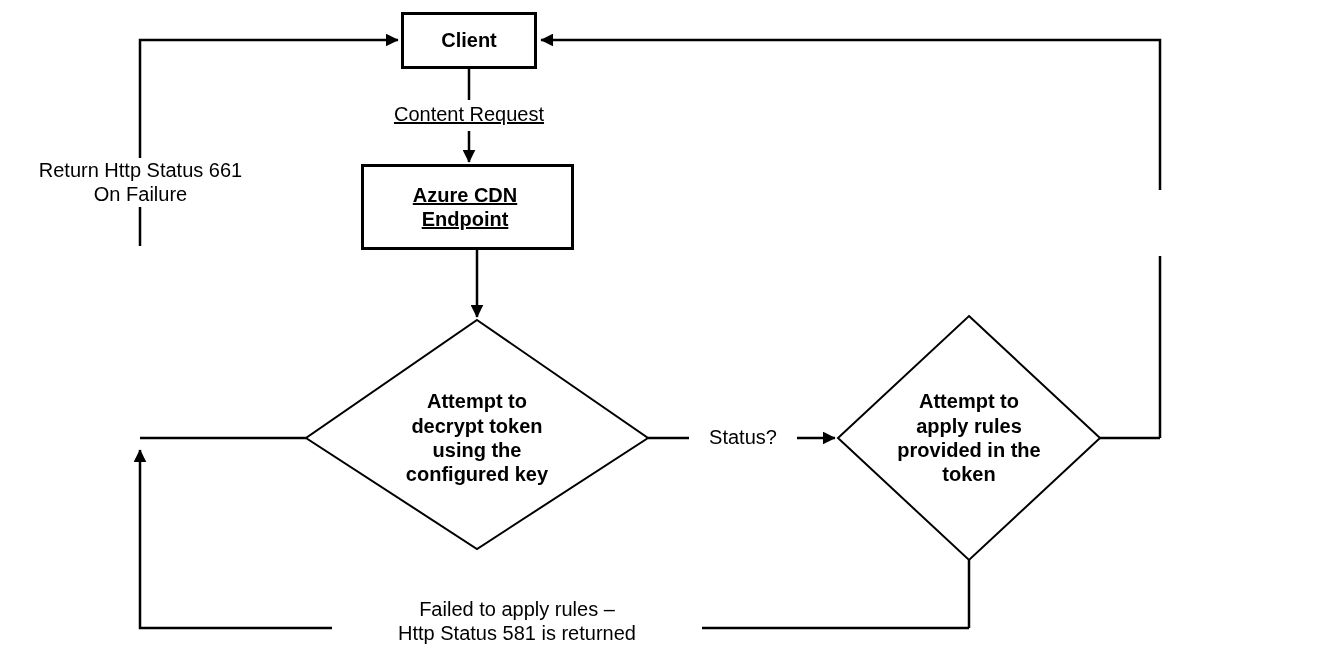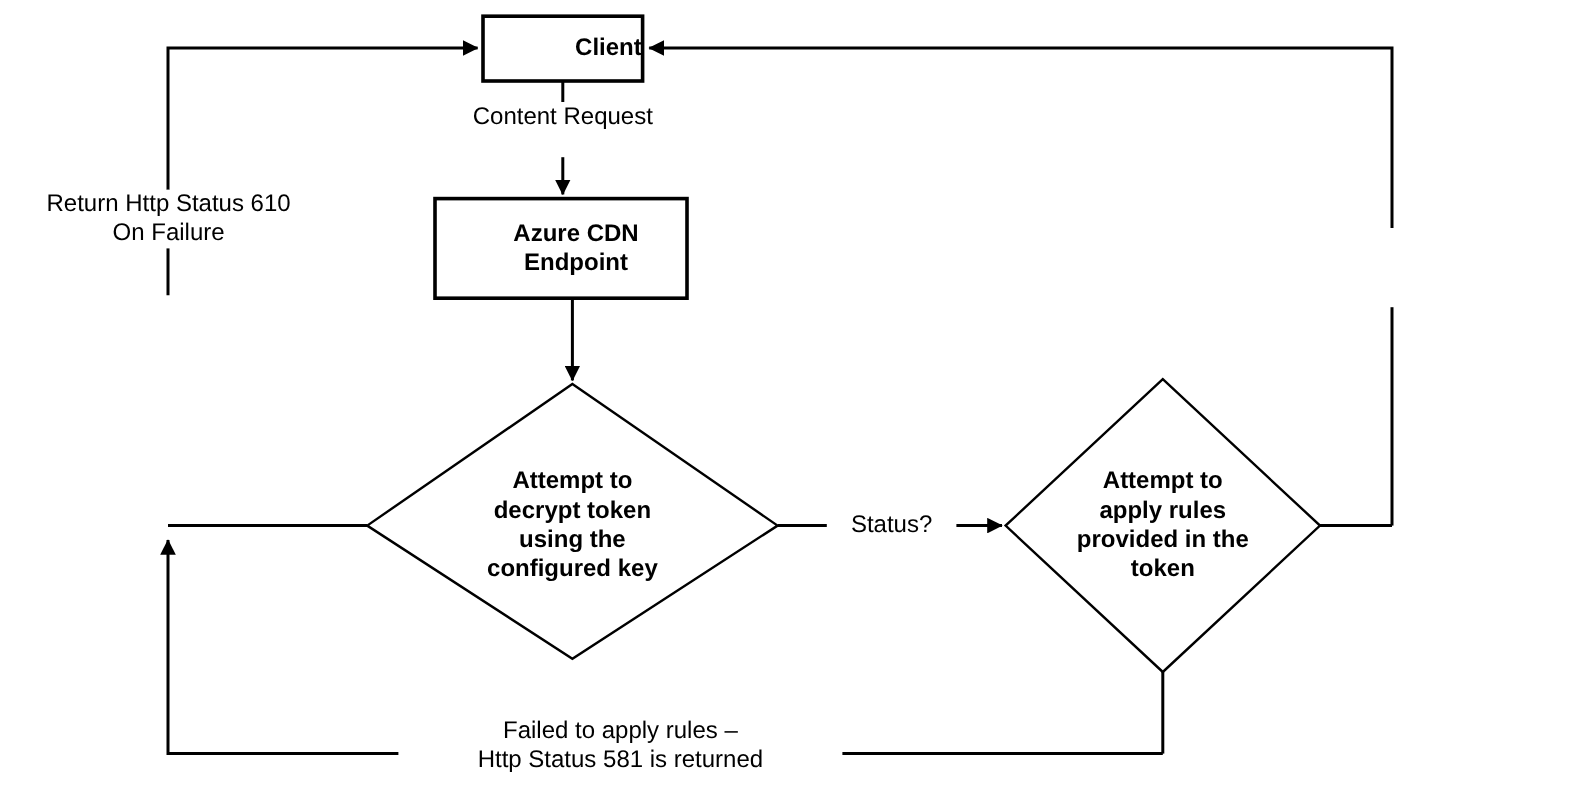--- a/index.html
+++ b/index.html
@@ -93,7 +93,7 @@
     <path d="M 336 628 L 140 628 L 140 450" fill="none" stroke="#000000" stroke-width="2.5" marker-end="url(#arrow-end)"></path>
   </svg>
 
-  <div class="node-label" style="left:402px; top:13px; width:134px; height:55px;padding-left:38px;">Client</div>
+  <div class="node-label" style="left:402px; top:13px; width:134px; height:55px;">Client</div>
 
   <div class="node-label" style="left:377px; top:165px; width:206px; height:84px;">Azure CDN
 Endpoint</div>

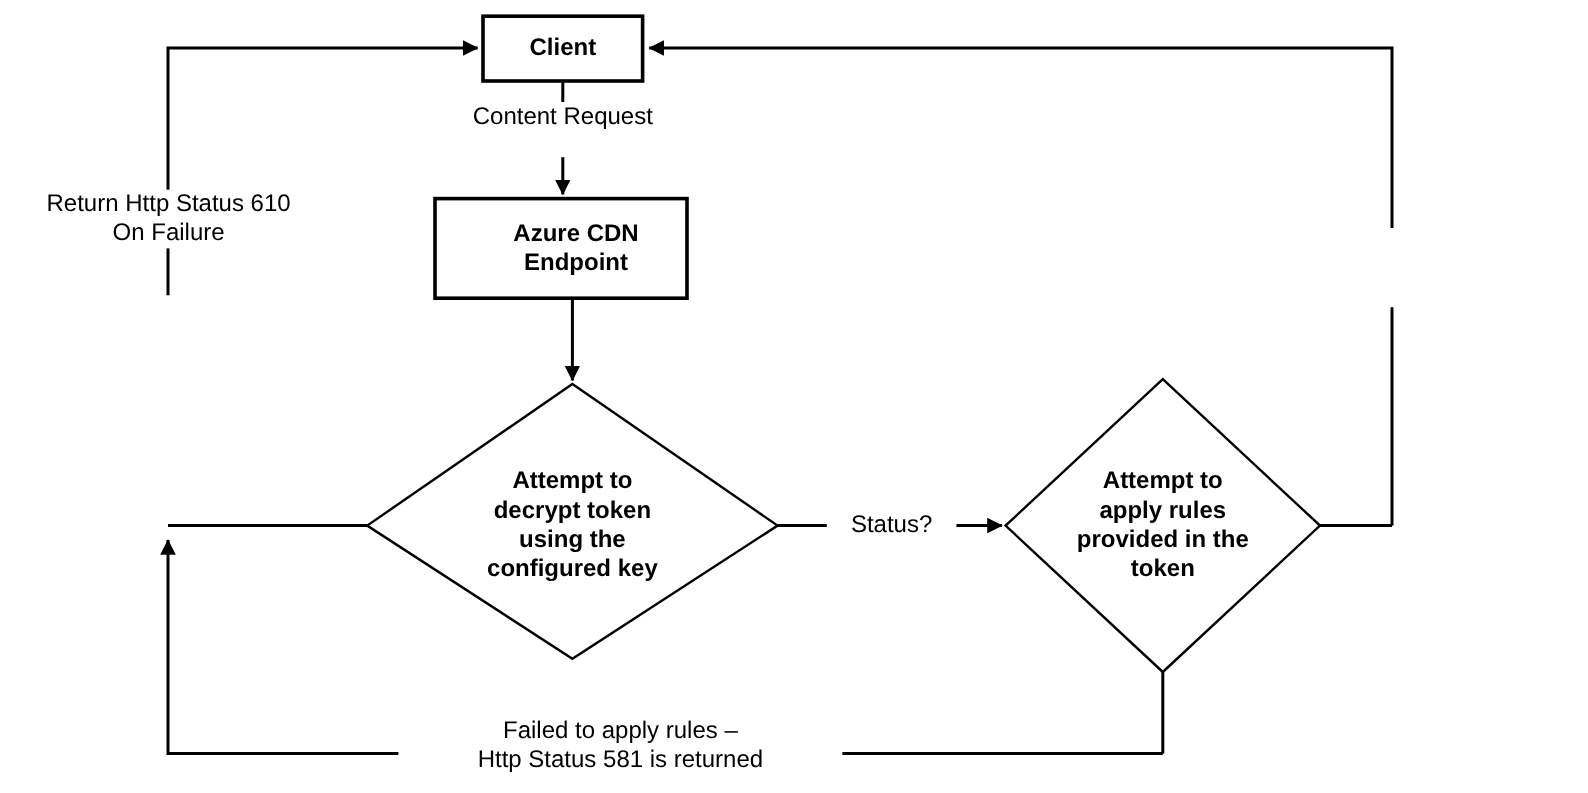--- a/index.html
+++ b/index.html
@@ -108,7 +108,7 @@
 provided in the
 token</div>
 
-  <div class="edge-label bg" style="left:354px; top:85px; width:230px;">Content Request</div>
+  <div class="edge-label bg" style="left:354px; top:102px; width:230px;text-decoration:underline;">Content Request</div>
 
   <div class="edge-label bg" style="left:689px; top:425px; width:108px;">Status?</div>
 

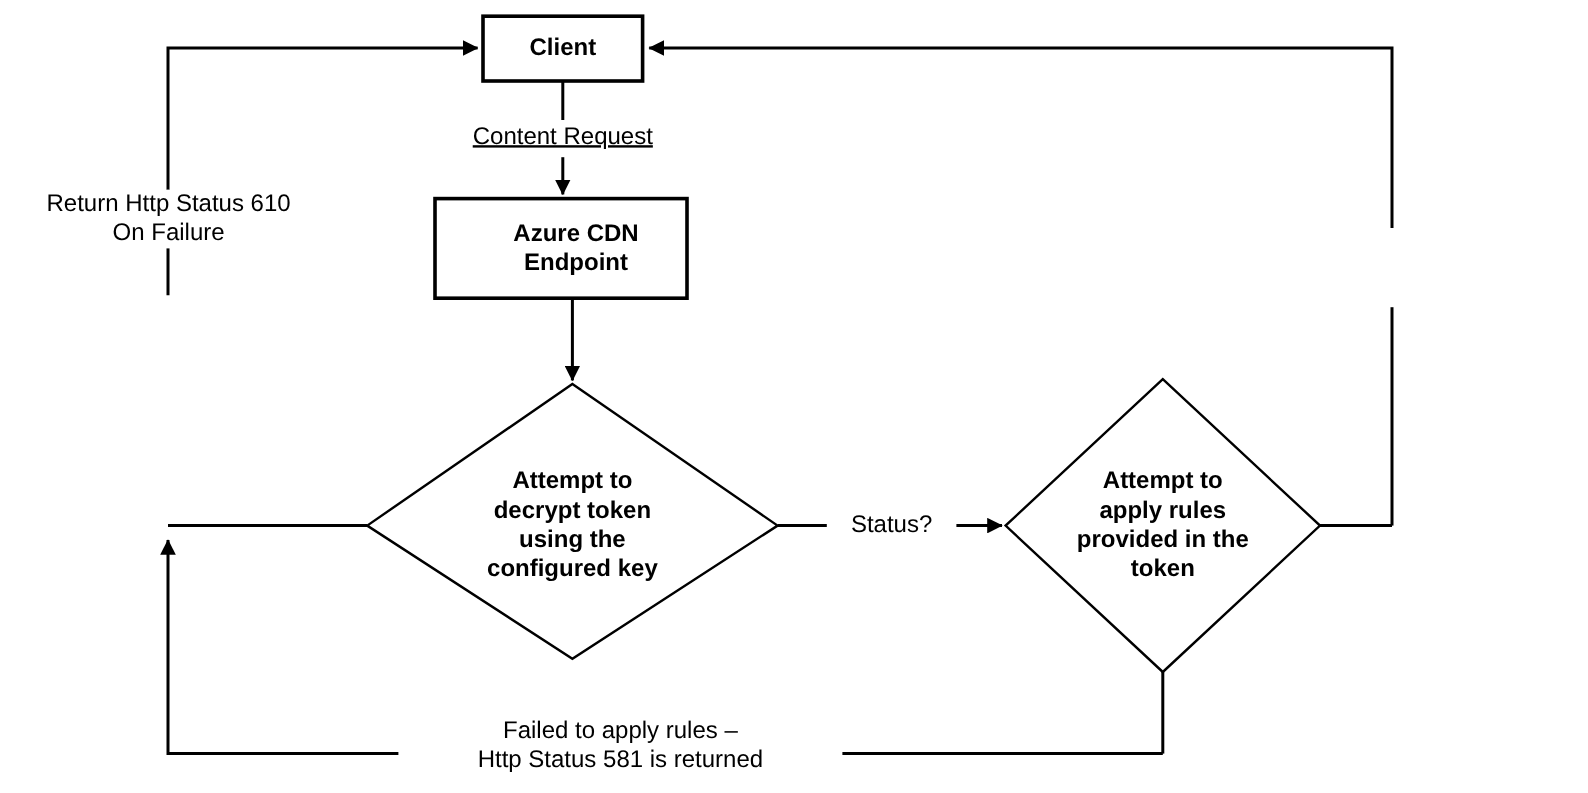--- a/index.html
+++ b/index.html
@@ -112,7 +112,7 @@
 
   <div class="edge-label bg" style="left:689px; top:425px; width:108px;">Status?</div>
 
-  <div class="edge-label bg" style="left:8px; top:158px; width:265px;">Return Http Status 610
+  <div class="edge-label bg" style="left:8px; top:158px; width:265px;">Return Http Status 661
 On Failure</div>
 
 

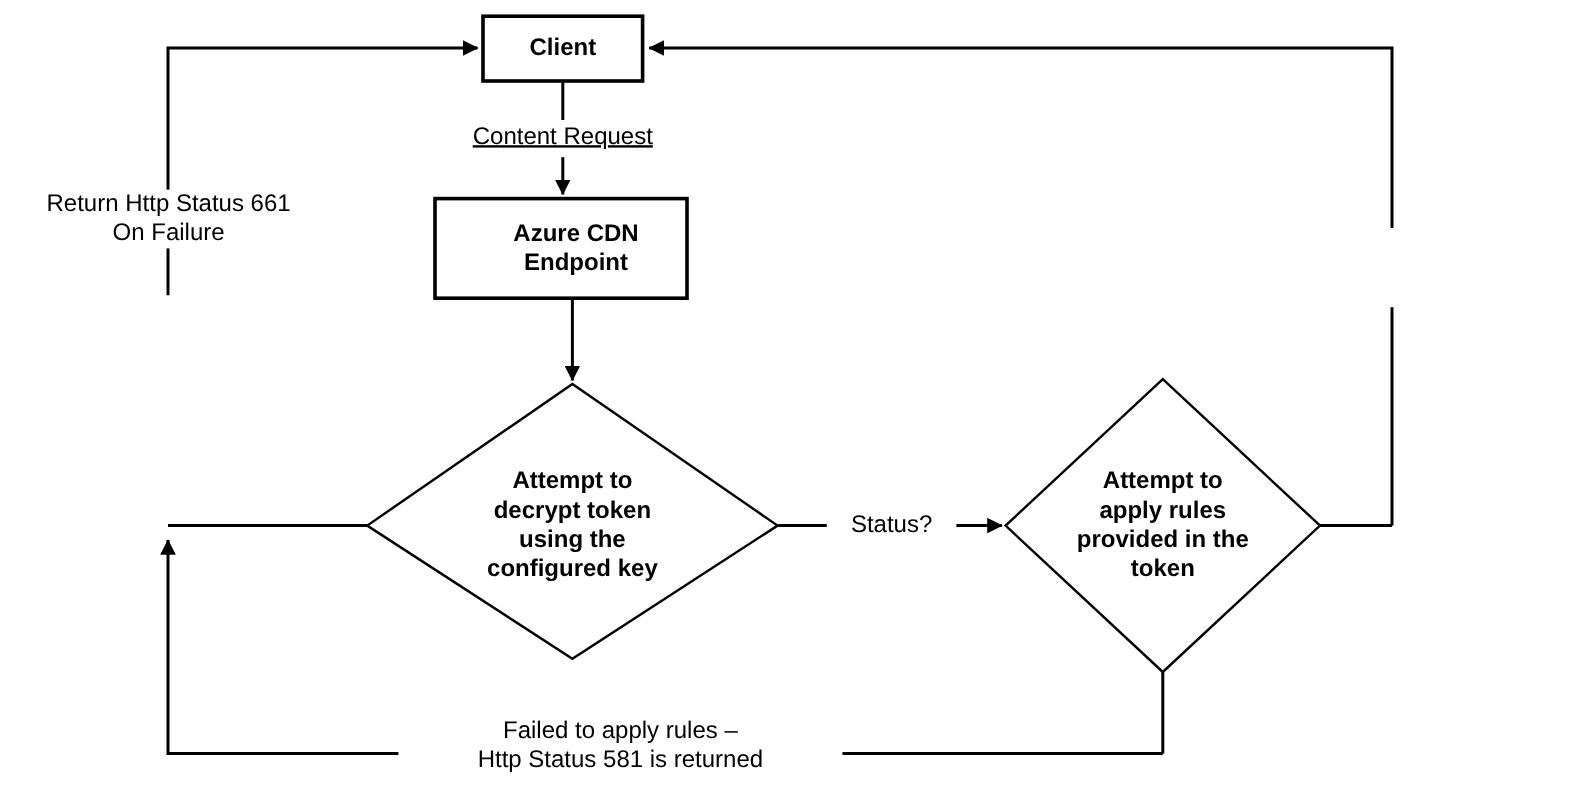--- a/index.html
+++ b/index.html
@@ -95,7 +95,7 @@
 
   <div class="node-label" style="left:402px; top:13px; width:134px; height:55px;">Client</div>
 
-  <div class="node-label" style="left:377px; top:165px; width:206px; height:84px;">Azure CDN
+  <div class="node-label" style="left:362px; top:165px; width:206px; height:84px;text-decoration:underline;">Azure CDN
 Endpoint</div>
 
   <div class="node-label" style="left:369px; top:367px; width:216px; height:142px;">Attempt to

